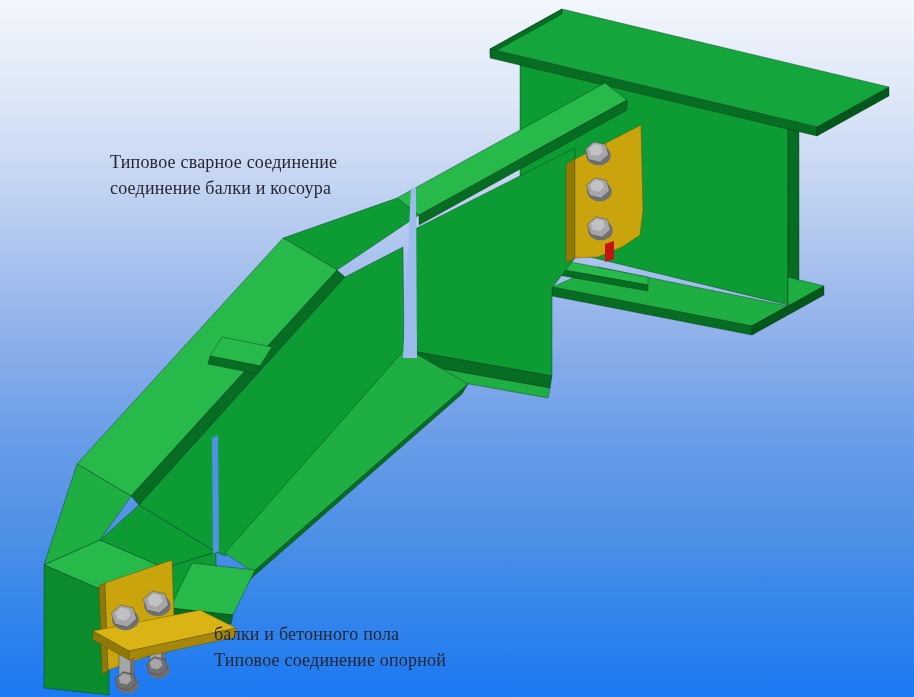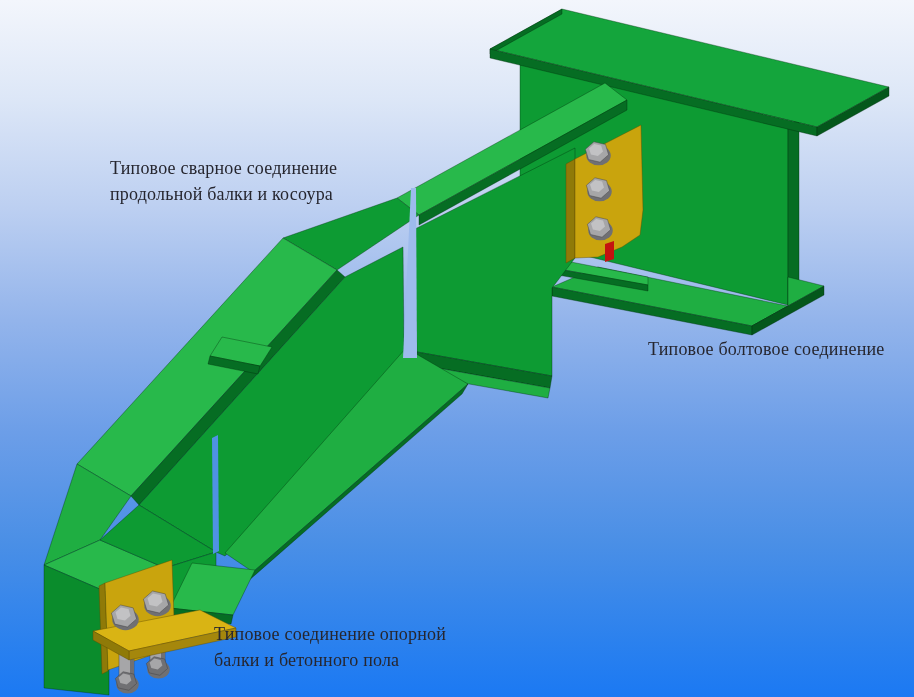--- a/index.html
+++ b/index.html
@@ -21,7 +21,7 @@
     white-space:nowrap;
     letter-spacing:0.2px;
   }
-  #label-weld{left:110px;top:155px;}
+  #label-weld{left:110px;top:149px;}
   #label-bolt{left:648px;top:336px;}
   #label-base{left:214px;top:621px;}
 </style>

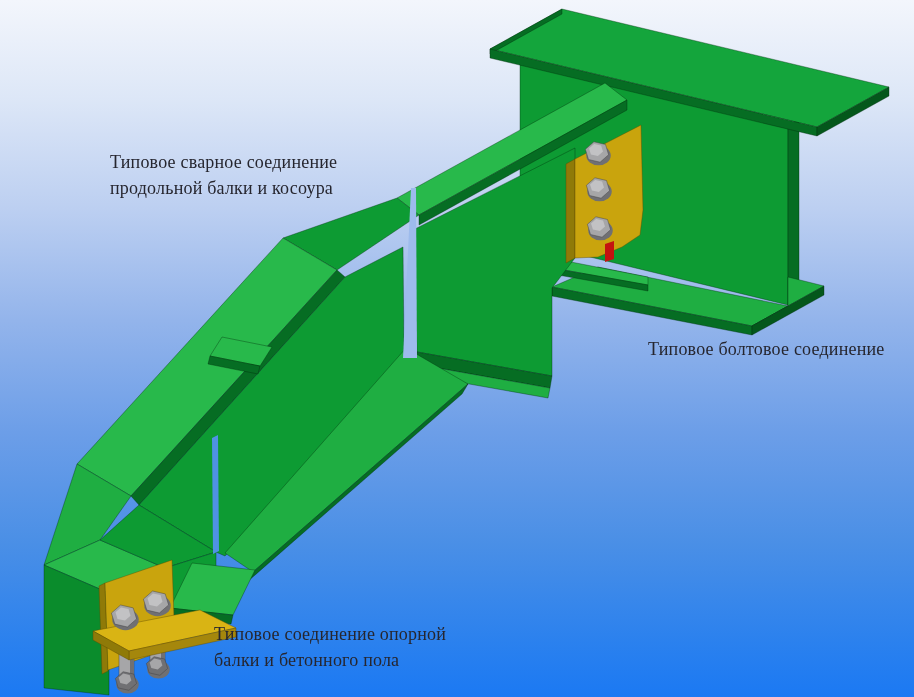--- a/index.html
+++ b/index.html
@@ -115,7 +115,7 @@
 
   <div class="label" id="label-weld">
     <div>Типовое сварное соединение</div>
-    <div>продольной балки и косоура</div>
+    <div>соединение балки и косоура</div>
   </div>
 
   <div class="label" id="label-bolt">

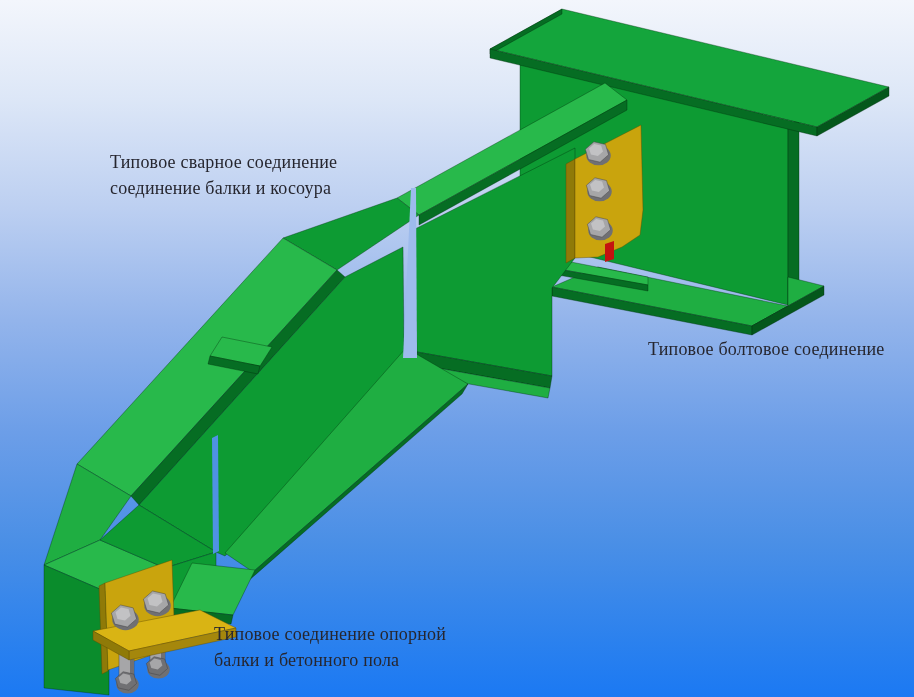--- a/index.html
+++ b/index.html
@@ -119,7 +119,6 @@
   </div>
 
   <div class="label" id="label-bolt">
-    <div>Типовое болтовое соединение</div>
   </div>
 
   <div class="label" id="label-base">

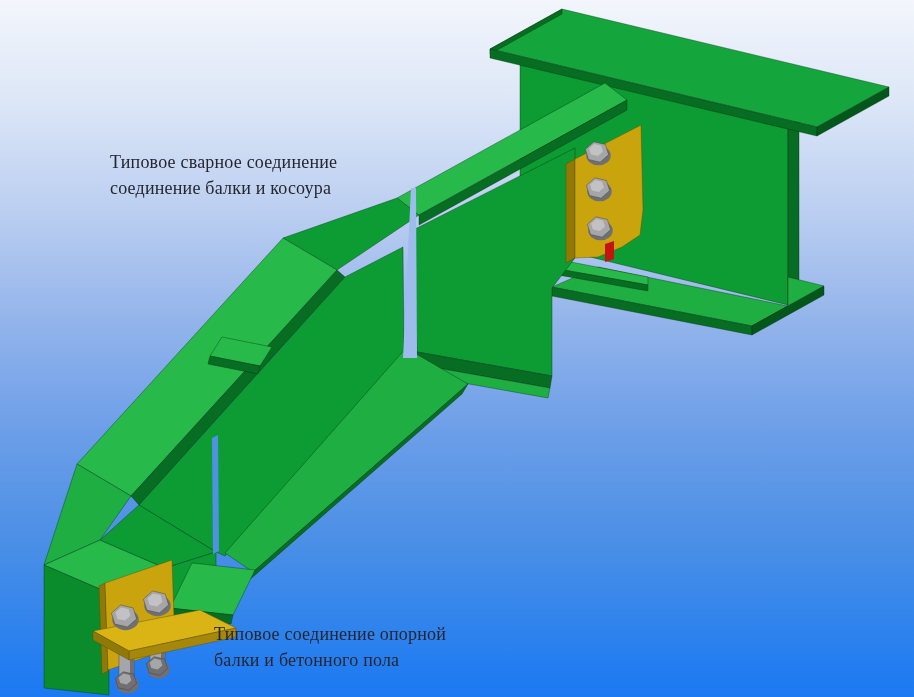--- a/index.html
+++ b/index.html
@@ -122,8 +122,8 @@
   </div>
 
   <div class="label" id="label-base">
+    <div>балки и бетонного пола</div>
     <div>Типовое соединение опорной</div>
-    <div>балки и бетонного пола</div>
   </div>
 </div>
 

